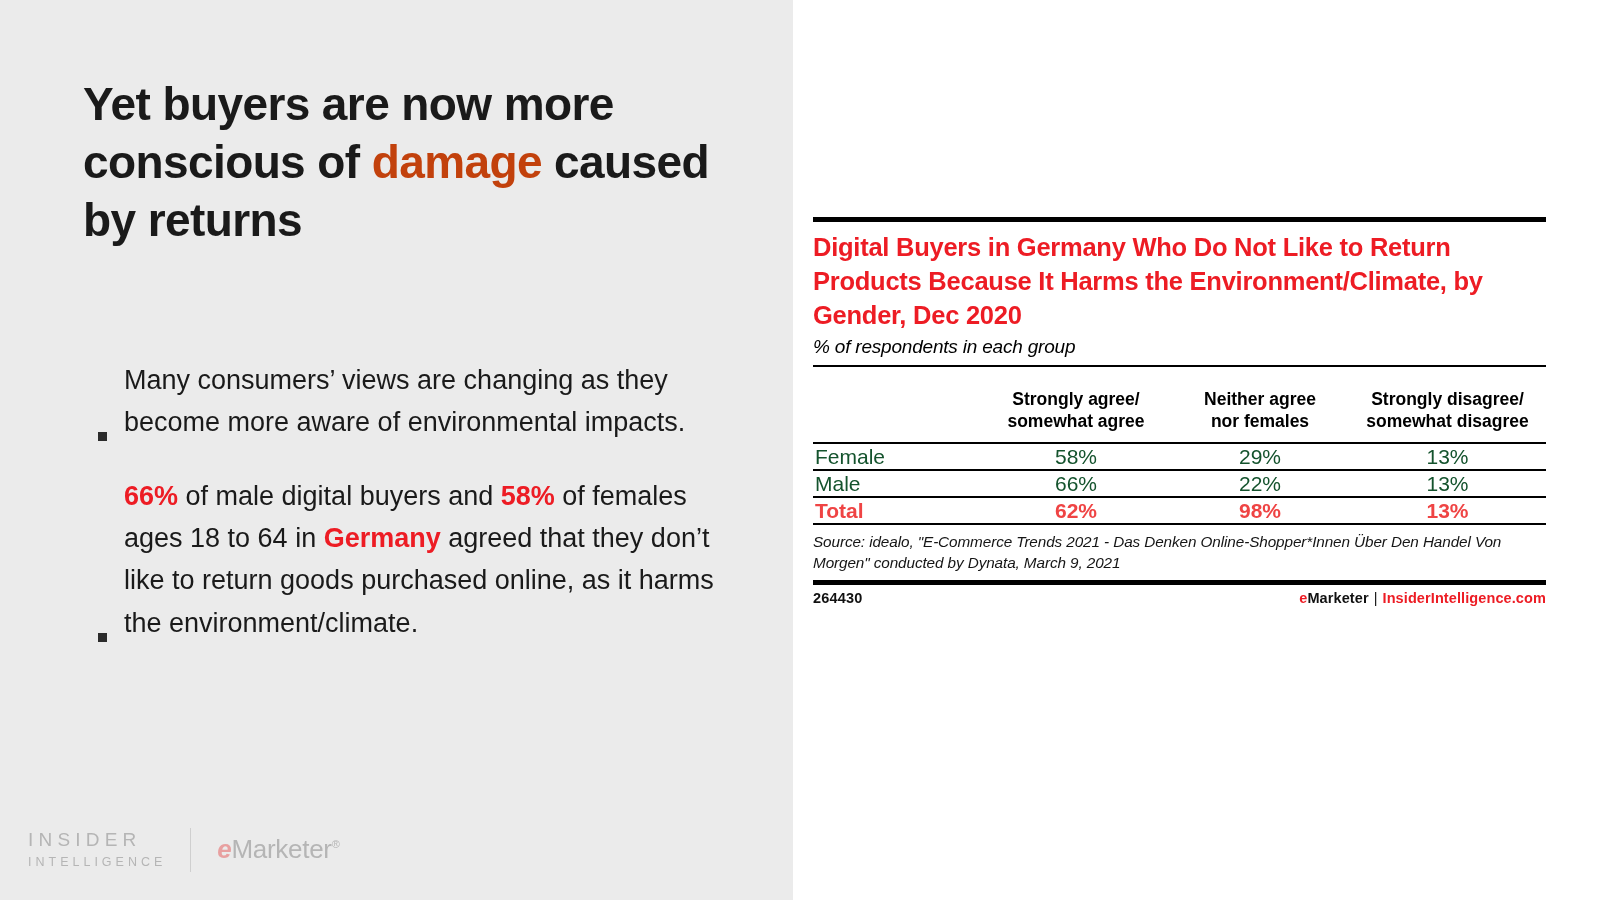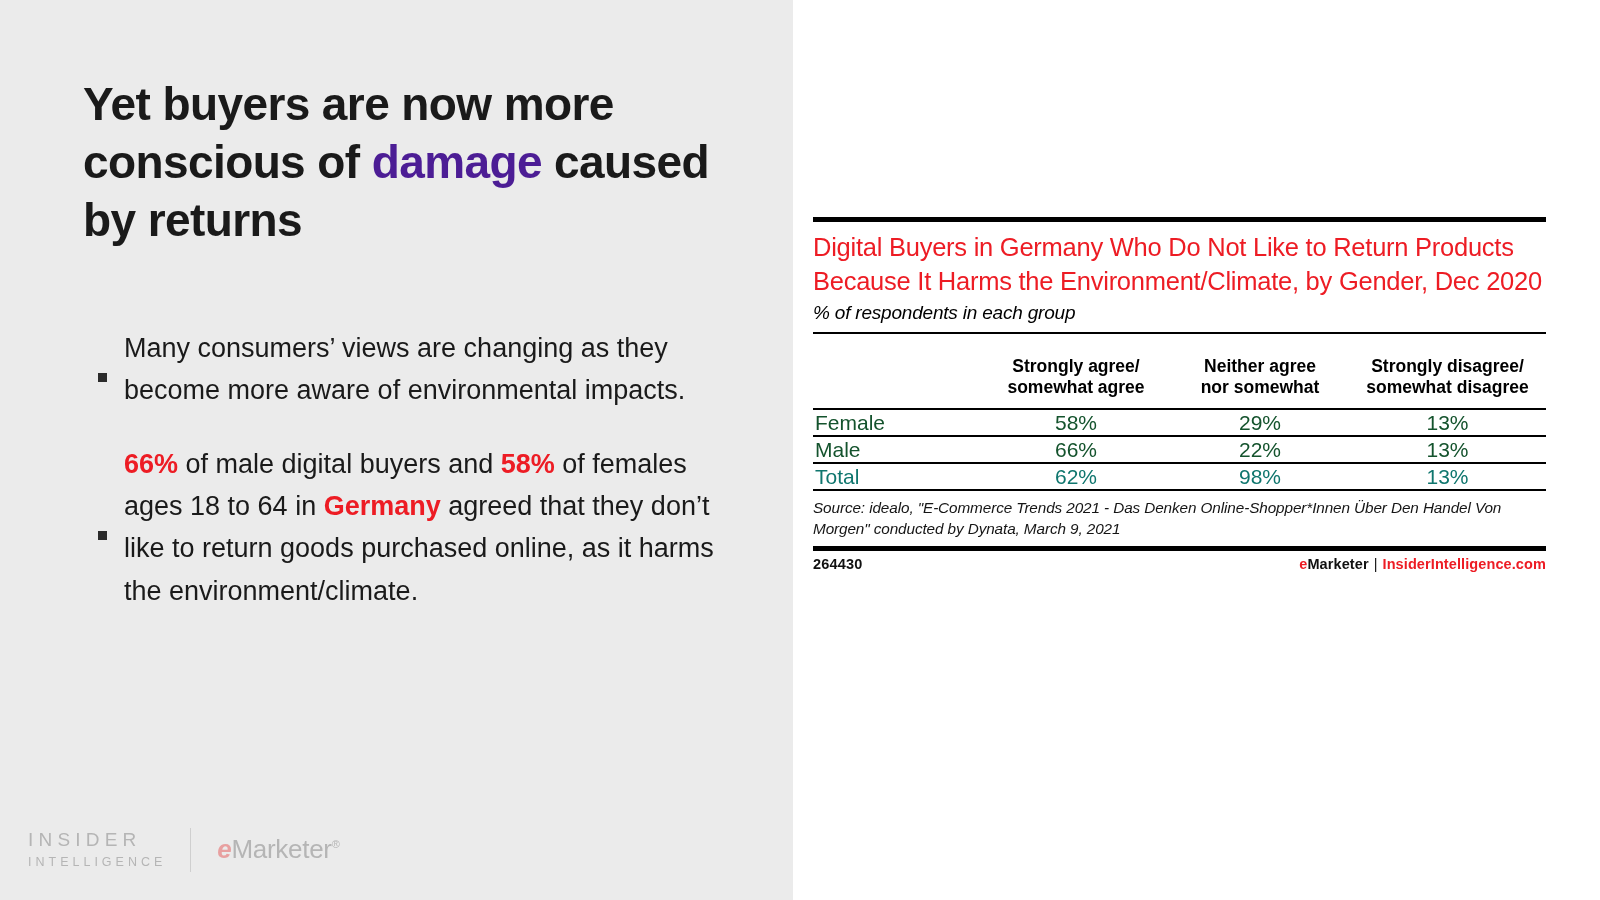--- a/index.html
+++ b/index.html
@@ -42,7 +42,7 @@
     letter-spacing: -0.6px;
     color: #1a1a1a;
   }
-  .headline .hl-accent { color: #4c1d95; }
+  .headline .hl-accent { color: #c2410c; }
 
   .bullets {
     position: absolute;

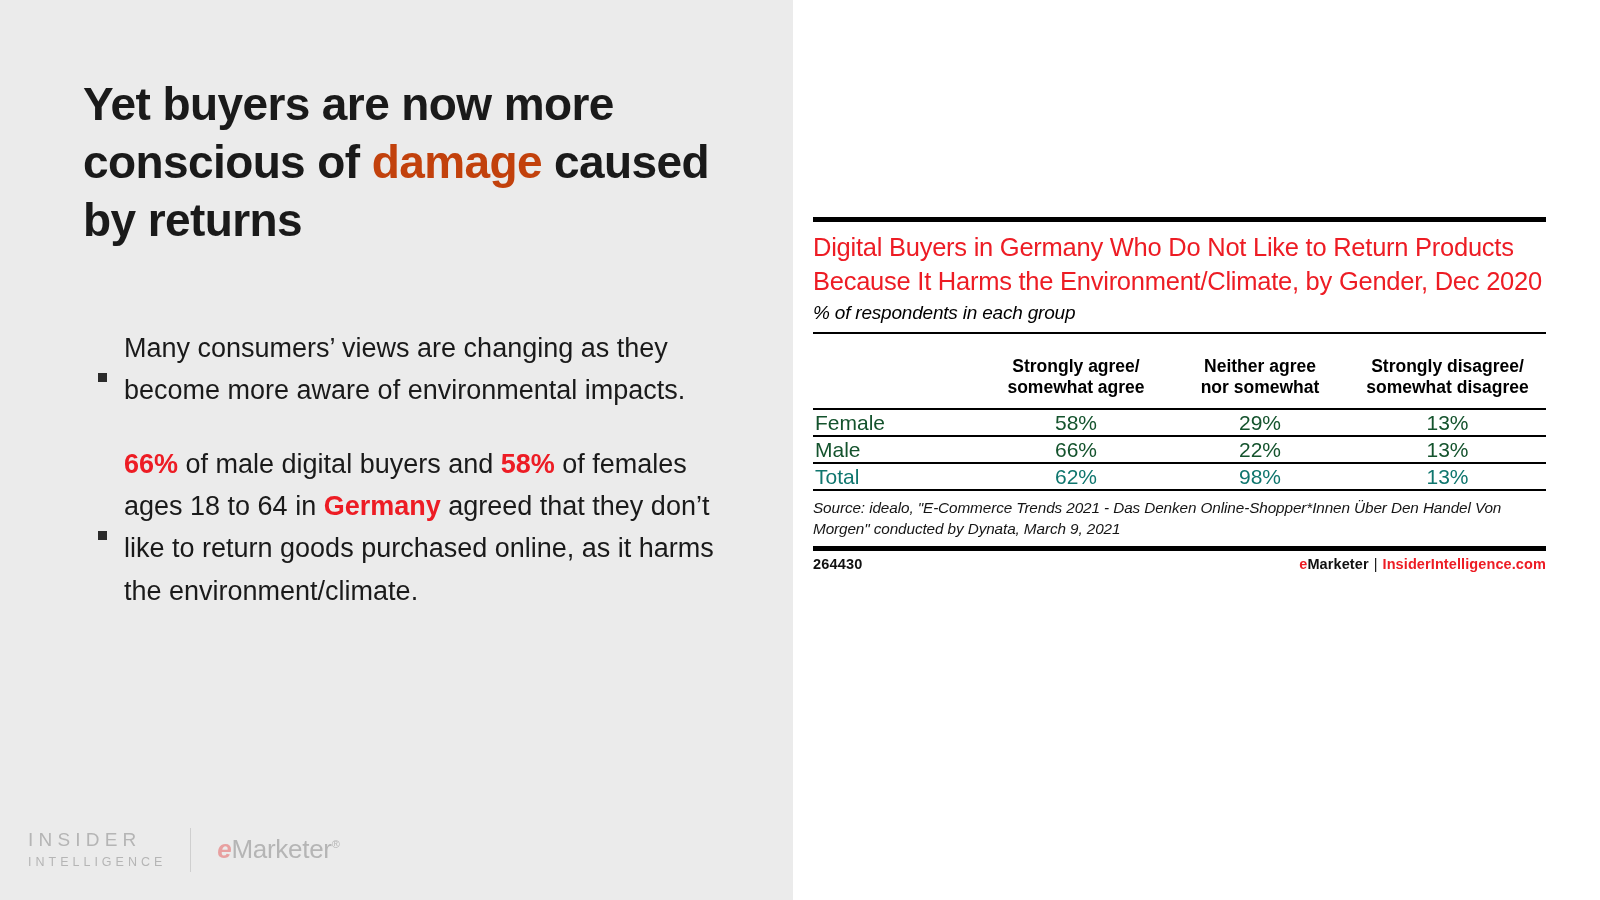--- a/index.html
+++ b/index.html
@@ -154,7 +154,7 @@
   .chart-title {
     color: #ed1c24;
     font-size: 25.5px;
-    font-weight: normal;
+    font-weight: bold;
     line-height: 1.33;
     letter-spacing: -0.25px;
     margin-top: 9px;

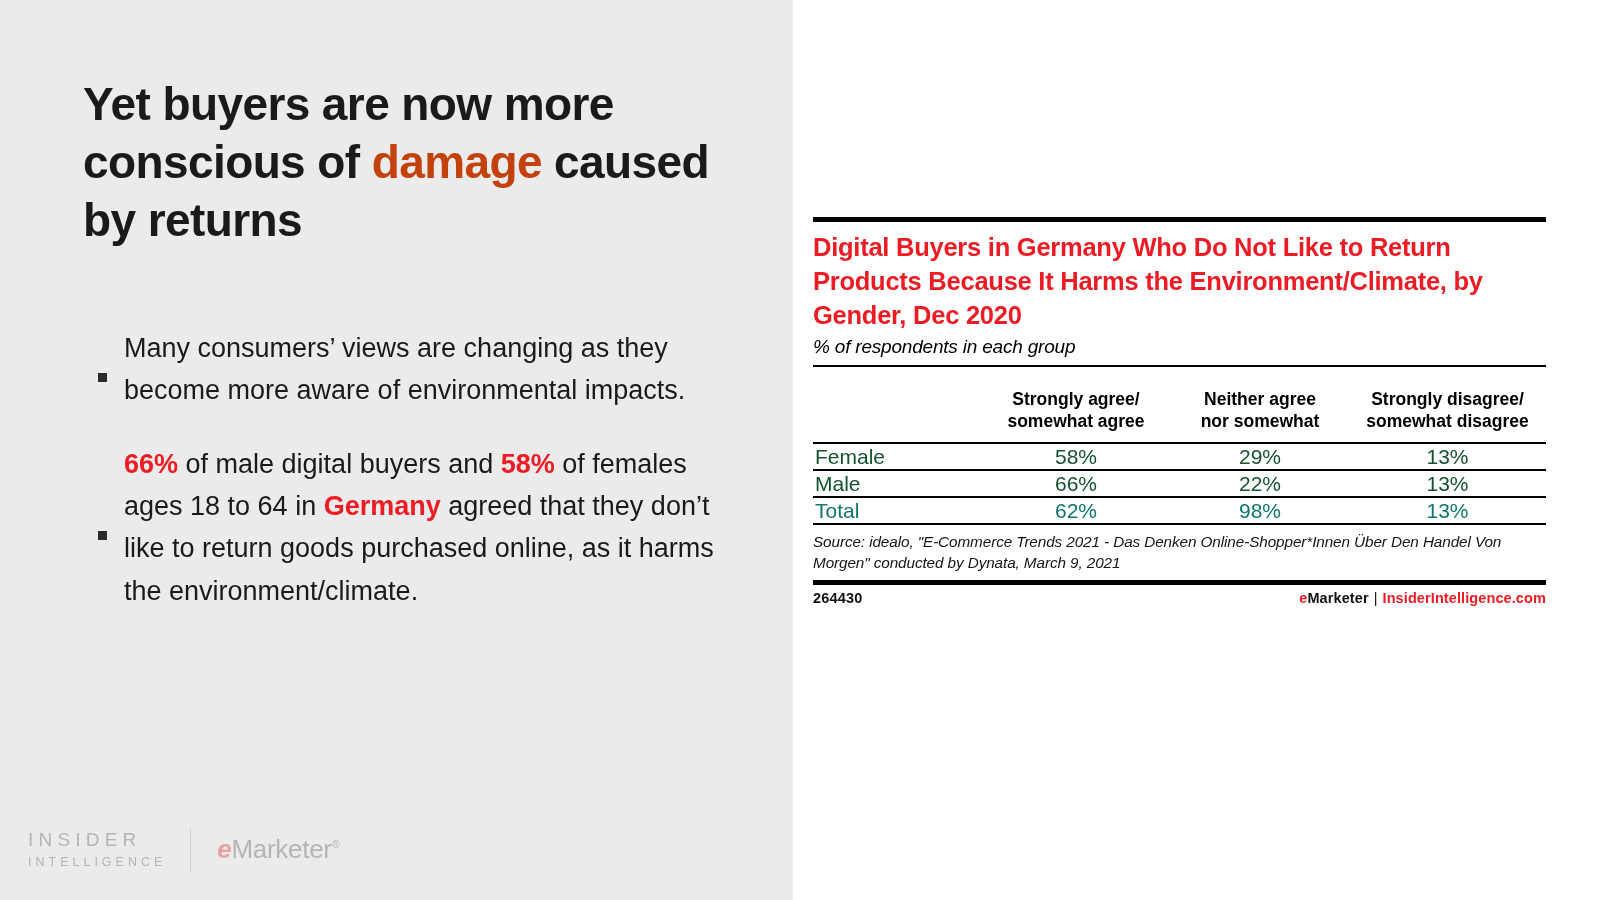--- a/index.html
+++ b/index.html
@@ -53,8 +53,9 @@
 
   .bullet-row {
     display: flex;
-    align-items: center;
+    align-items: flex-end;
     margin-bottom: 32px;
+    margin-top: 32px;
   }
 
   .bullet-mark {

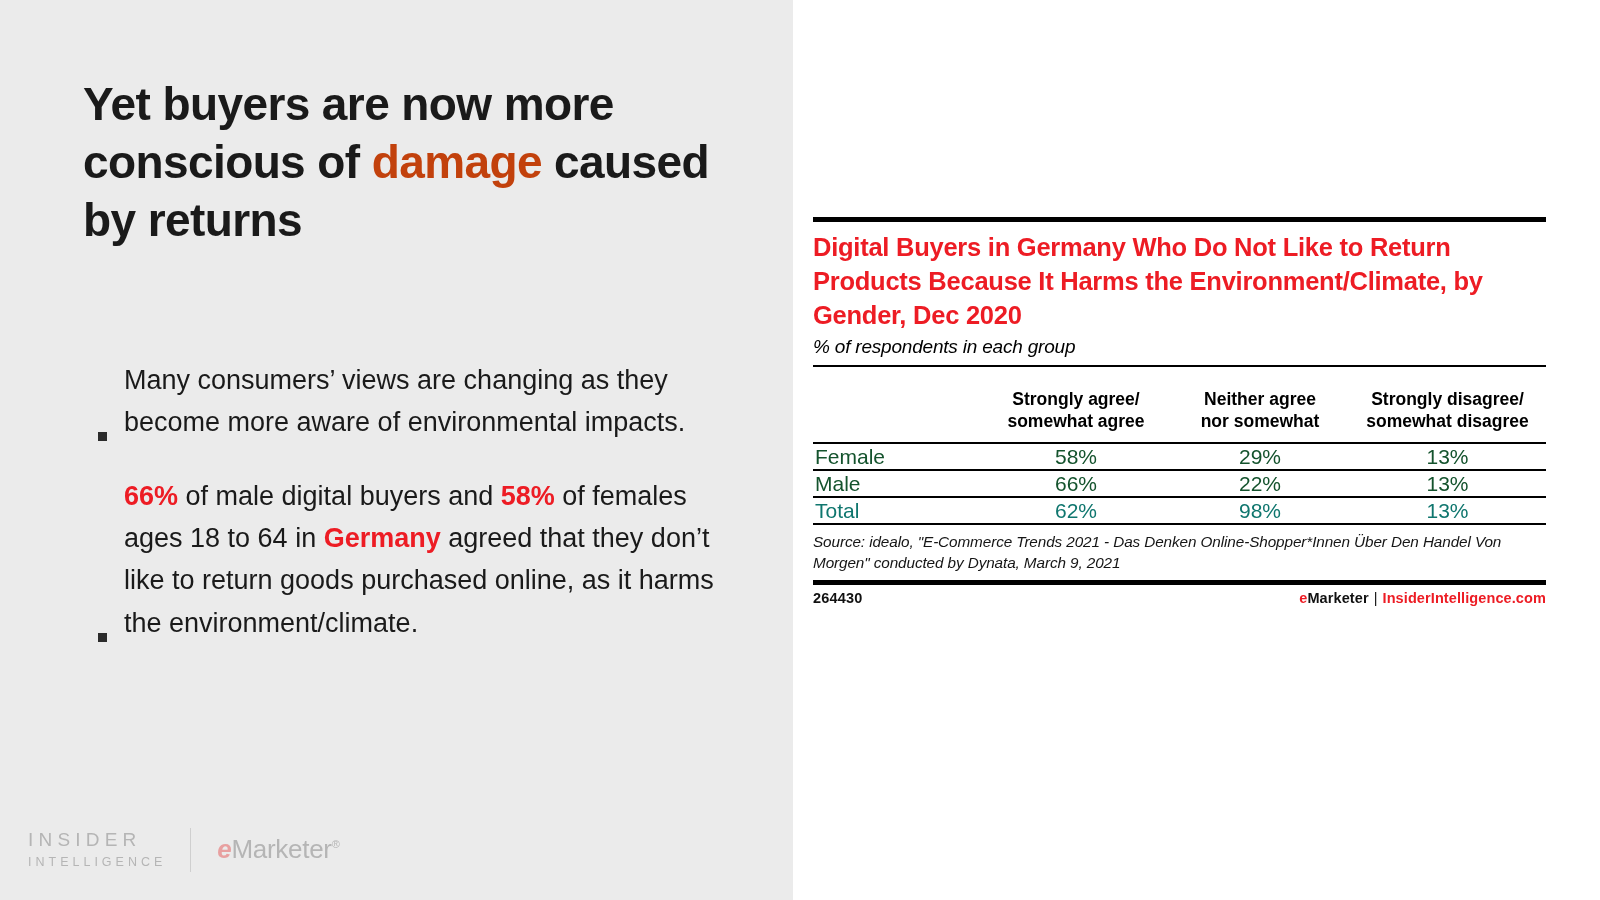--- a/index.html
+++ b/index.html
@@ -309,7 +309,7 @@
             </th>
             <th class="col-2">
               <div>Neither agree</div>
-              <div>nor somewhat</div>
+              <div>nor females</div>
             </th>
             <th class="col-3">
               <div>Strongly disagree/</div>

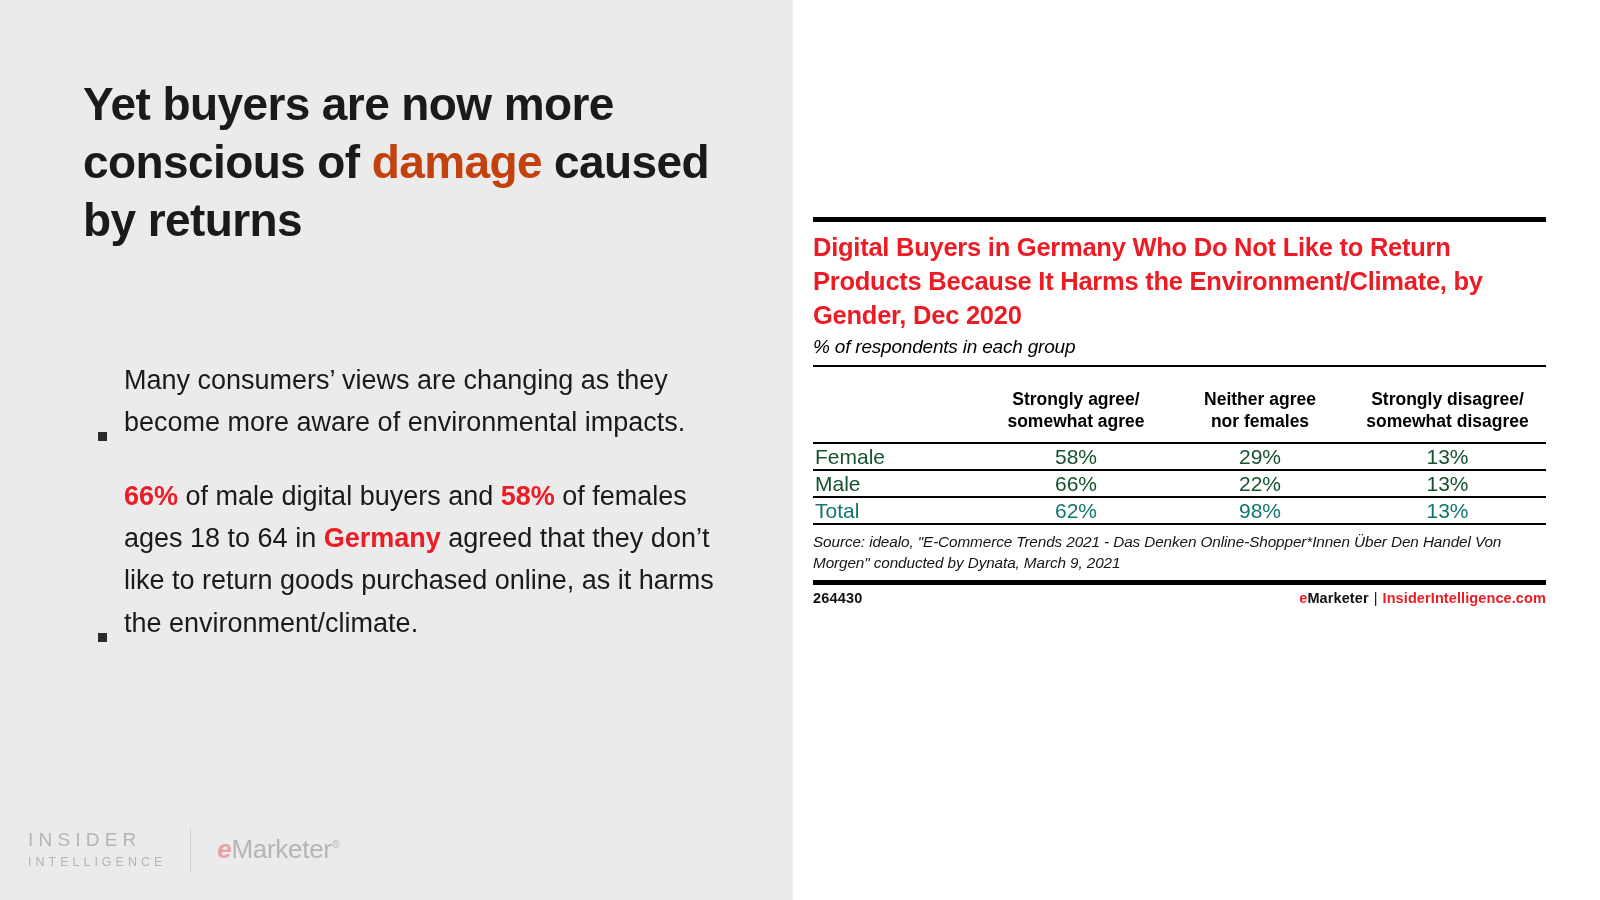--- a/index.html
+++ b/index.html
@@ -213,8 +213,8 @@
     padding-left: 2px;
   }
   tbody tr.total-row td {
-    color: #0f766e;
-    font-weight: normal;
+    color: #ef4444;
+    font-weight: bold;
     border-bottom: 2.5px solid #000;
   }
 

